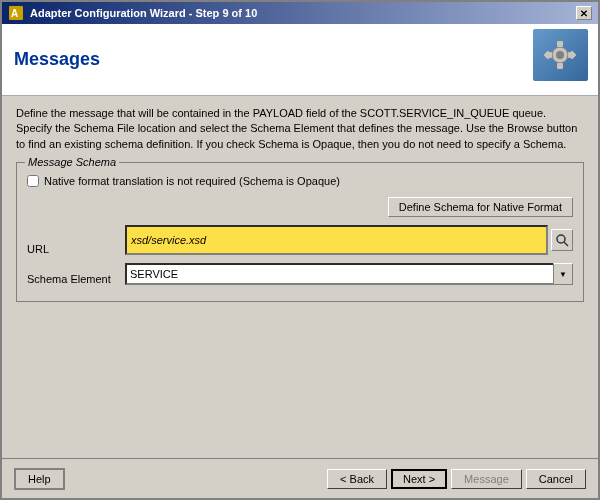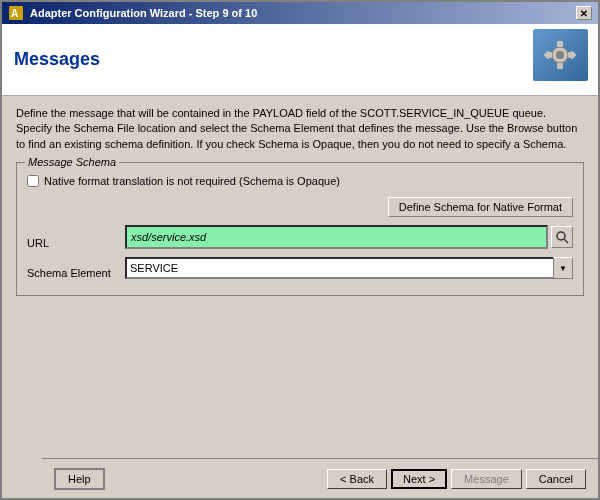--- a/index.html
+++ b/index.html
@@ -171,11 +171,11 @@
 
     .url-input {
       flex: 1;
-      height: 24px;
+      height: 30px;
       padding: 2px 4px;
       font-size: 11px;
       border: 2px inset #808080;
-      background: #86efac;
+      background: #fde047;
       color: #000;
       font-style: italic;
       outline: none;

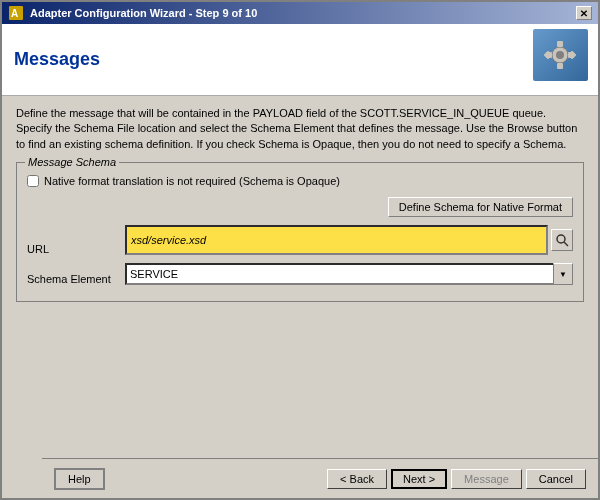--- a/index.html
+++ b/index.html
@@ -244,7 +244,6 @@
       padding: 0 12px;
       justify-content: space-between;
       flex-shrink: 0;
-      margin-left: 40px;
     }
 
     .footer-left {

